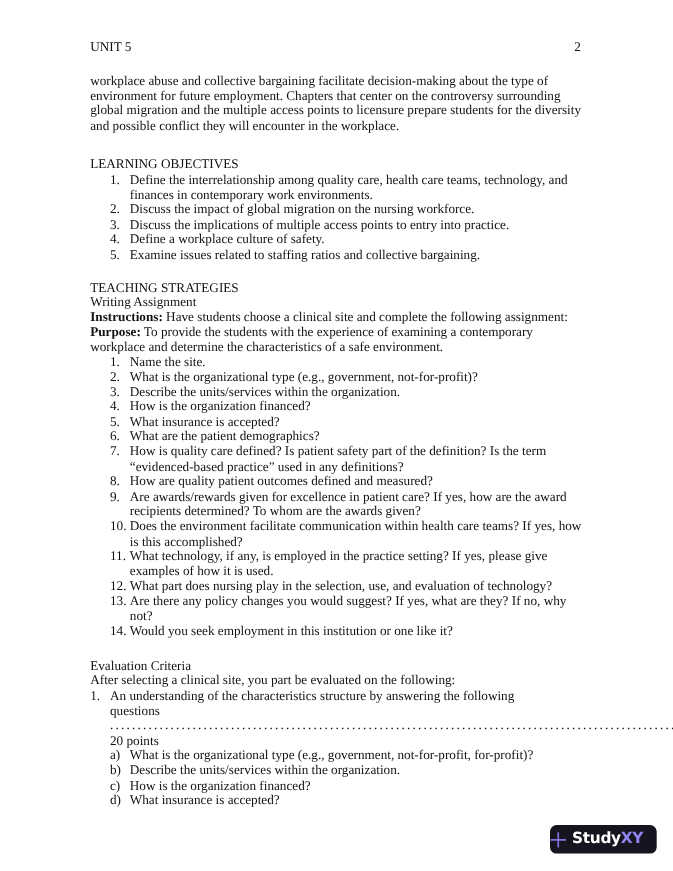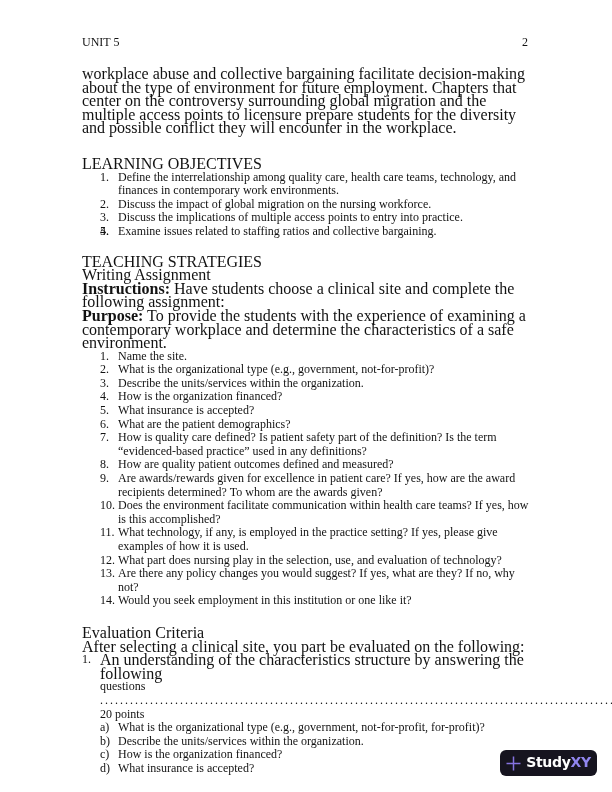--- a/index.html
+++ b/index.html
@@ -28,7 +28,7 @@
     width: 448px;
   }
 
-  p, h3 { margin: 0; padding: 0; font-size: 16px; }
+  p, h3 { margin: 0; padding: 0; font-size: 12px; }
   h3 { font-weight: normal; }
   .gap-md { height: 16px; }
   .gap-lg { height: 18px; }

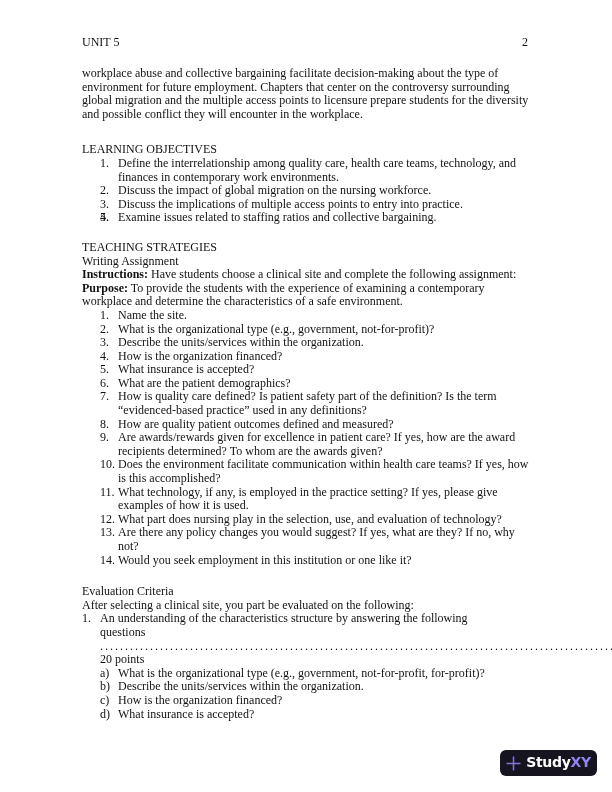--- a/index.html
+++ b/index.html
@@ -96,7 +96,7 @@
         <li><span class="marker">1.</span><span>Define the interrelationship among quality care, health care teams, technology, and finances in contemporary work environments.</span></li>
         <li><span class="marker">2.</span><span>Discuss the impact of global migration on the nursing workforce.</span></li>
         <li><span class="marker">3.</span><span>Discuss the implications of multiple access points to entry into practice.</span></li>
-        <li><span class="marker">4.</span></li>
+        <li><span class="marker">4.</span><span>Define a workplace culture of safety.</span></li>
         <li><span class="marker">5.</span><span>Examine issues related to staffing ratios and collective bargaining.</span></li>
       </ol>
 

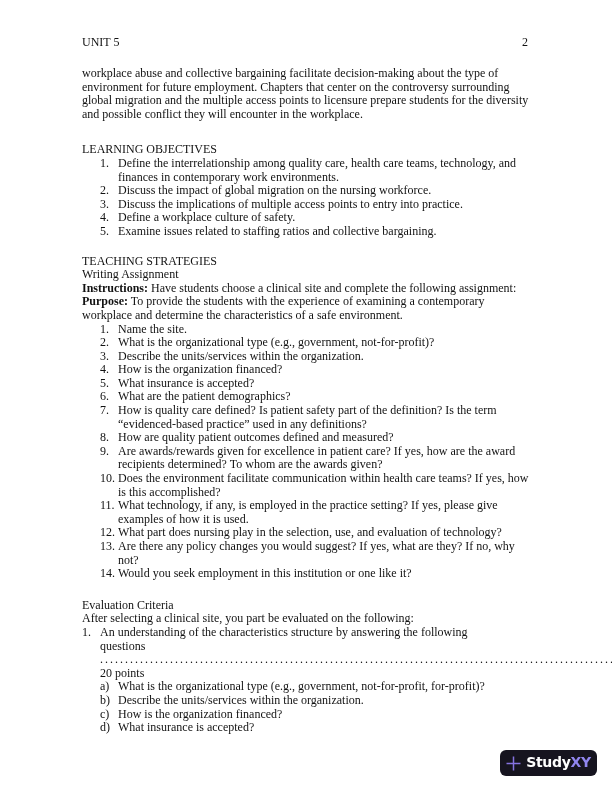--- a/index.html
+++ b/index.html
@@ -64,7 +64,6 @@
     border-radius: 6px;
     display: flex;
     align-items: center;
-    justify-content: center;
     gap: 5px;
     font-family: "DejaVu Sans", sans-serif;
     font-weight: bold;

